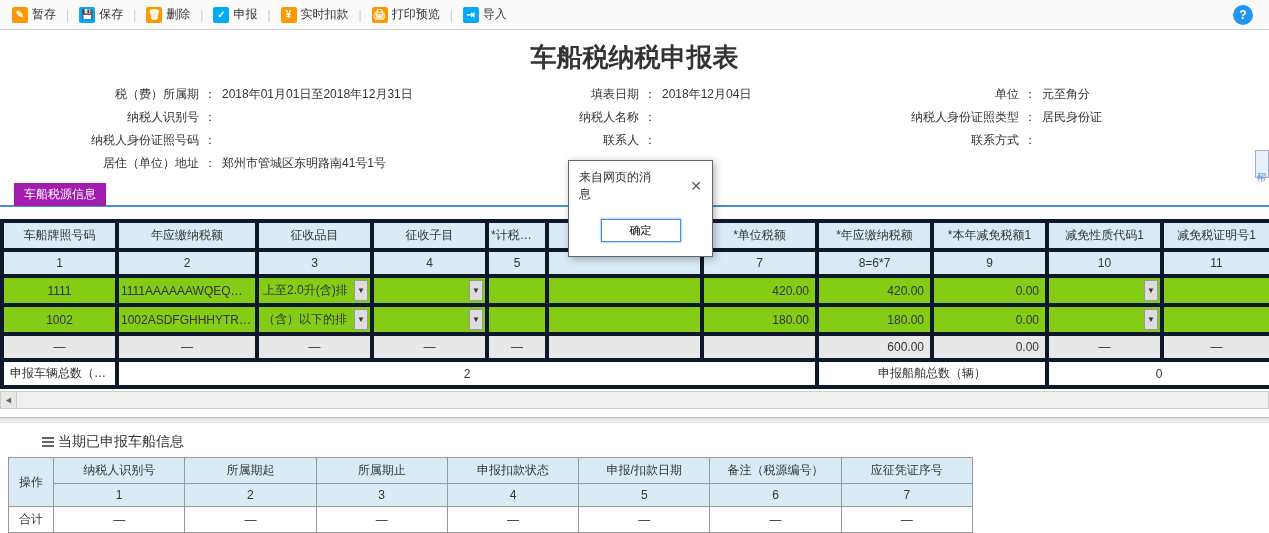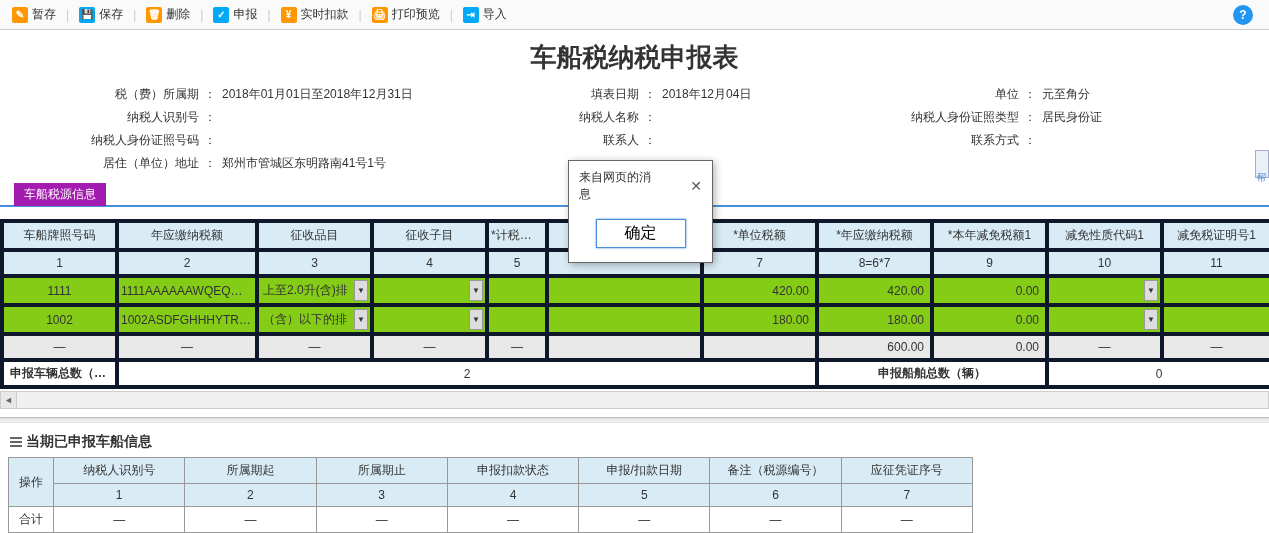--- a/index.html
+++ b/index.html
@@ -65,7 +65,7 @@
     .modal-body { display: flex; align-items: center; justify-content: center; gap: 10px; padding: 18px 10px 12px; }
     .warn-icon { width: 28px; height: 28px; }
     .modal-foot { display: flex; justify-content: center; padding: 8px 0 14px; }
-    .modal-btn { padding: 3px 28px; background: #fff; border: 1px solid #4a90d9; cursor: pointer; font-size: 16px; box-shadow: 0 0 2px #4a90d9; }
+    .modal-btn { padding: 3px 28px; background: #fff; border: 1px solid #4a90d9; cursor: pointer; font-size: 11px; box-shadow: 0 0 2px #4a90d9; }
     
     .side-tab { position: absolute; right: 0; top: 150px; width: 14px; height: 28px; background: #e8f0f8; border: 1px solid #aac; color: #4a90d9; font-size: 10px; writing-mode: vertical-rl; text-align: center; cursor: pointer; }
   </style>

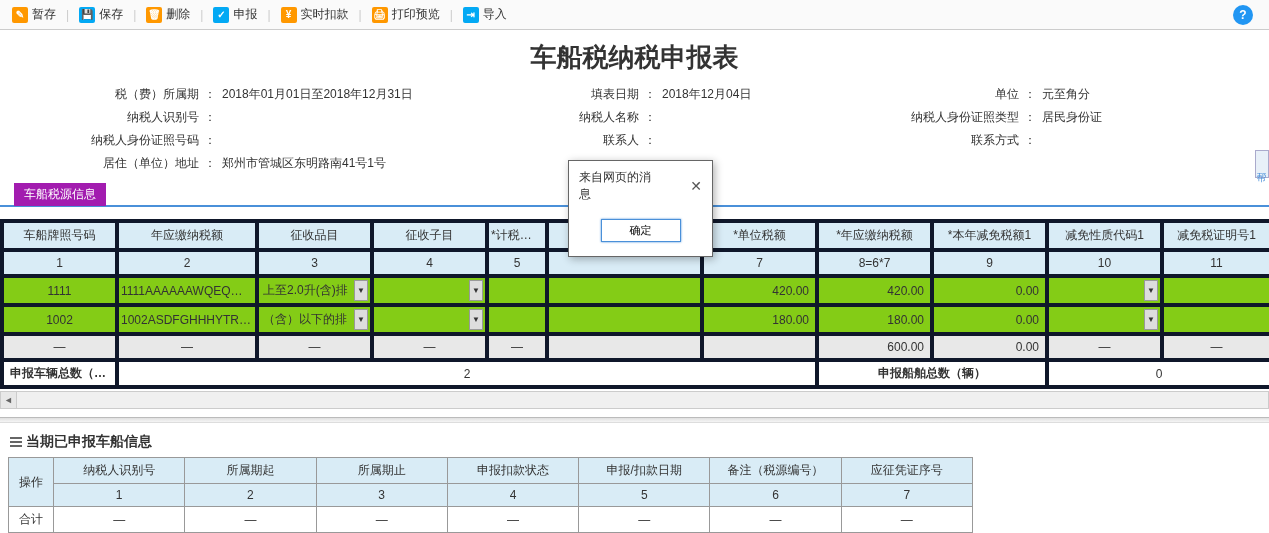--- a/index.html
+++ b/index.html
@@ -40,7 +40,7 @@
     .dd-btn { position: absolute; right: 2px; top: 2px; bottom: 2px; width: 14px; background: #ddd; border: 1px solid #999; display: flex; align-items: center; justify-content: center; cursor: pointer; font-size: 8px; }
     
     .footer-row td { background: #fff; padding: 3px 6px; }
-    .footer-label { text-align: center; font-weight: bold; }
+    .footer-label { text-align: center; }
     .footer-val { text-align: left; }
     
     .scroll-bar { height: 18px; background: #f0f0f0; border: 1px solid #ccc; margin-top: 2px; position: relative; }

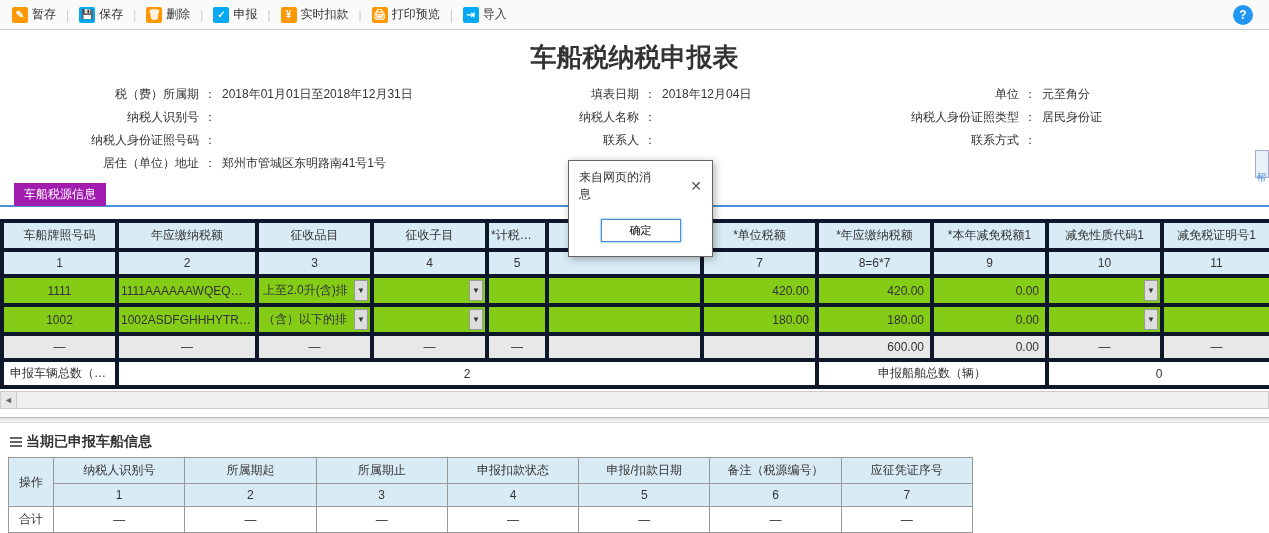--- a/index.html
+++ b/index.html
@@ -48,7 +48,7 @@
     
     .section-divider { height: 6px; background: linear-gradient(#e0e0e0, #f5f5f5); margin: 8px 0 4px; border-top: 1px solid #bbb; border-bottom: 1px solid #ddd;}
     
-    .section-head2 { padding: 6px 10px; font-size: 14px; font-weight: bold; display: flex; align-items: center; gap: 4px; }
+    .section-head2 { padding: 6px 10px; font-size: 14px; font-weight: normal; display: flex; align-items: center; gap: 4px; margin-left: 32px; }
     .burger { display: inline-block; width: 12px; height: 10px; border-top: 2px solid #666; border-bottom: 2px solid #666; position: relative; }
     .burger::before { content: ""; position: absolute; left: 0; right: 0; top: 2px; border-top: 2px solid #666; }
     

